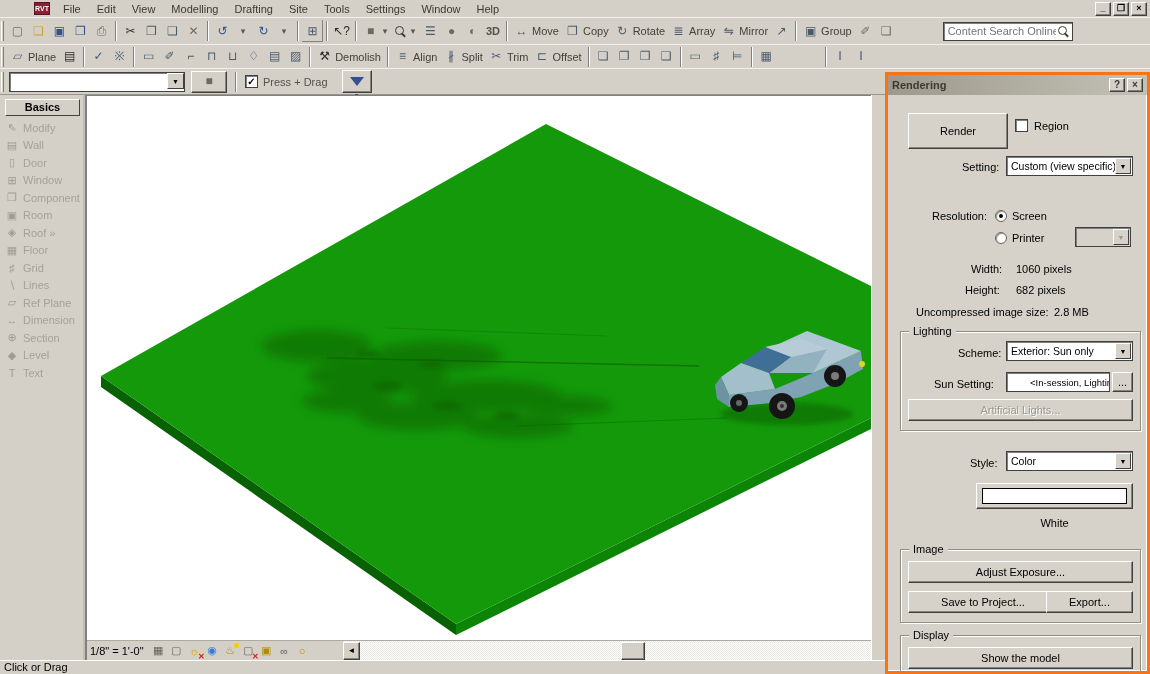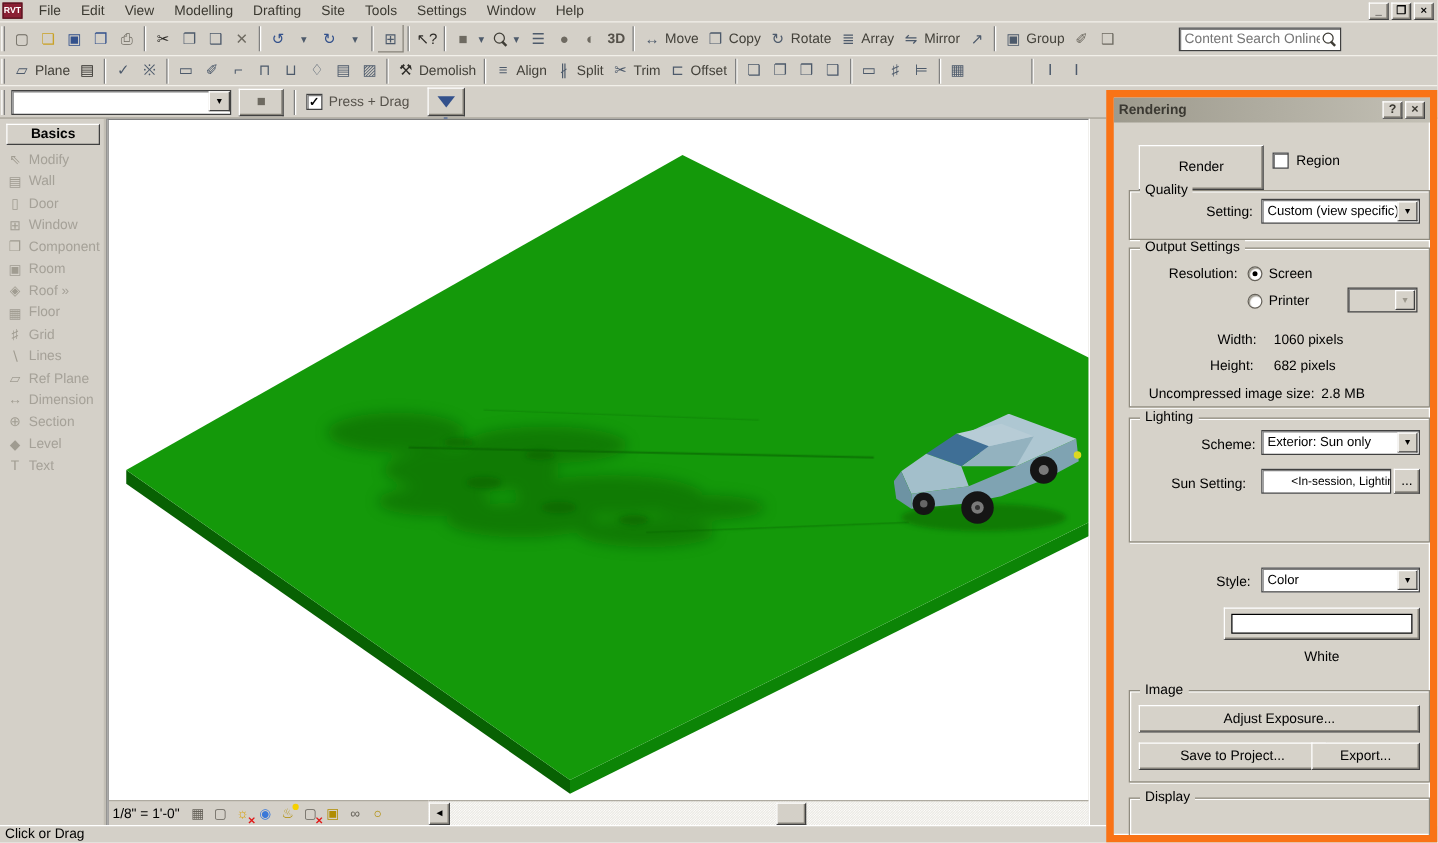--- a/index.html
+++ b/index.html
@@ -30,7 +30,7 @@
   .grip { width:3px; height:20px; border-left:1px solid #fff; border-right:1px solid #808080; margin:0 3px 0 1px; }
 
   
-  .menubar { height:17px; display:flex; align-items:center; padding-left:2px; background:#d4d0c8; }
+  .menubar { height:17px; display:flex; align-items:center; padding-left:2px; background:#d4d0c8;margin-left:32px; }
   .appicon { width:16px; height:13px; background:#8b2034; border:1px solid #57131f; color:#fff;
              font-size:7px; font-weight:bold; display:flex; align-items:center; justify-content:center; margin-right:5px; }
   .menu-item { padding:1px 8px; color:#3b3931; }

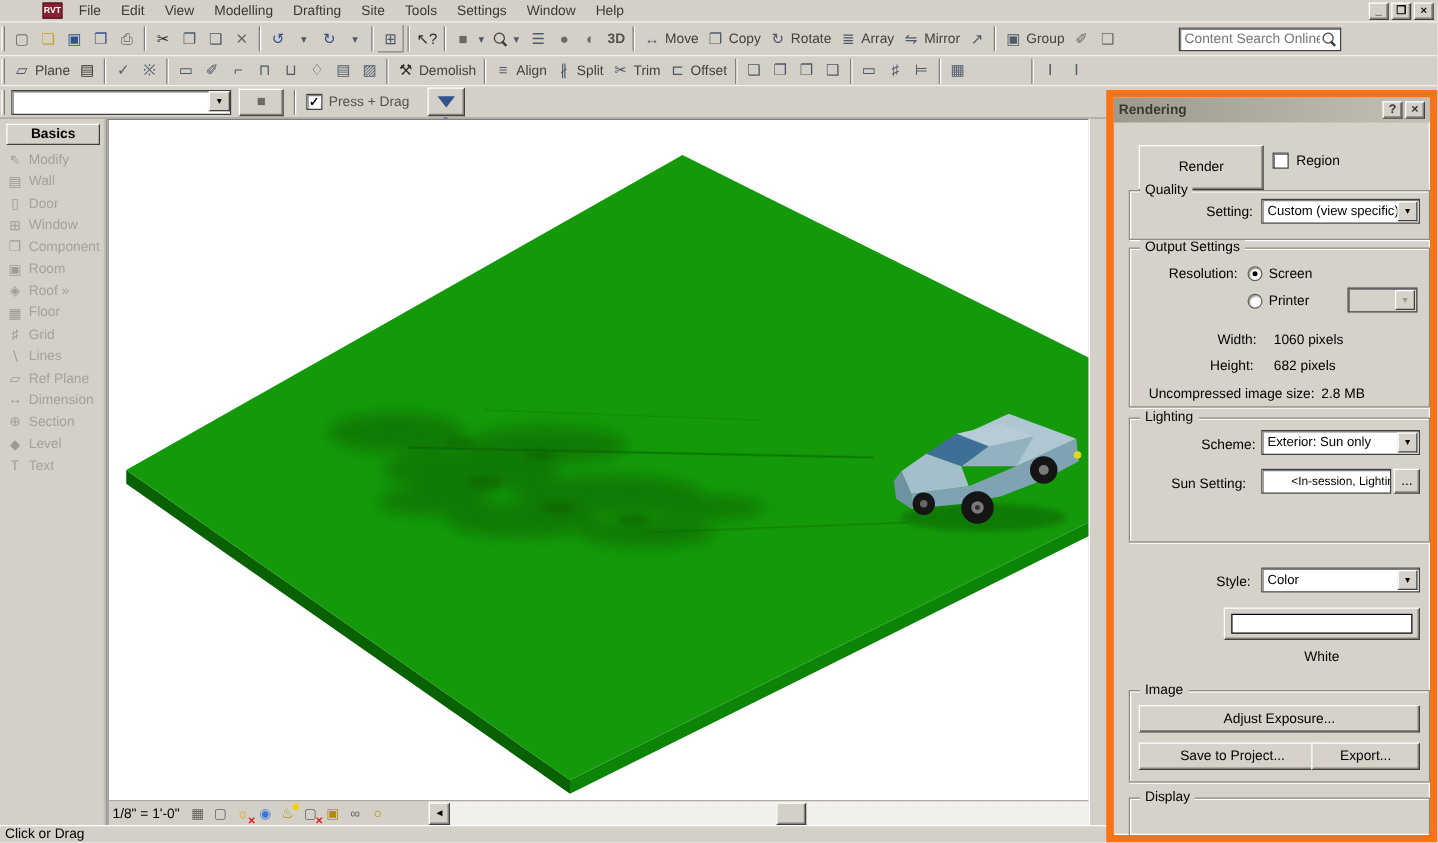--- a/index.html
+++ b/index.html
@@ -89,7 +89,7 @@
 
   
   .panel { left:885px; top:72px; width:265px; height:602px; background:#d6d2c9;
-           border:6px solid #f97316; box-shadow:-1px -1px 0 #fff inset; z-index:5; overflow:hidden; }
+           border:3px solid #f97316; box-shadow:-1px -1px 0 #fff inset; z-index:5; overflow:hidden; }
   .ptitle { height:20px; background:linear-gradient(90deg,#9d9a8d,#c3c0b5); display:flex; align-items:center;
             padding:0 4px; font-weight:bold; color:#3b3932; }
   .pbtns { margin-left:auto; display:flex; gap:2px; }

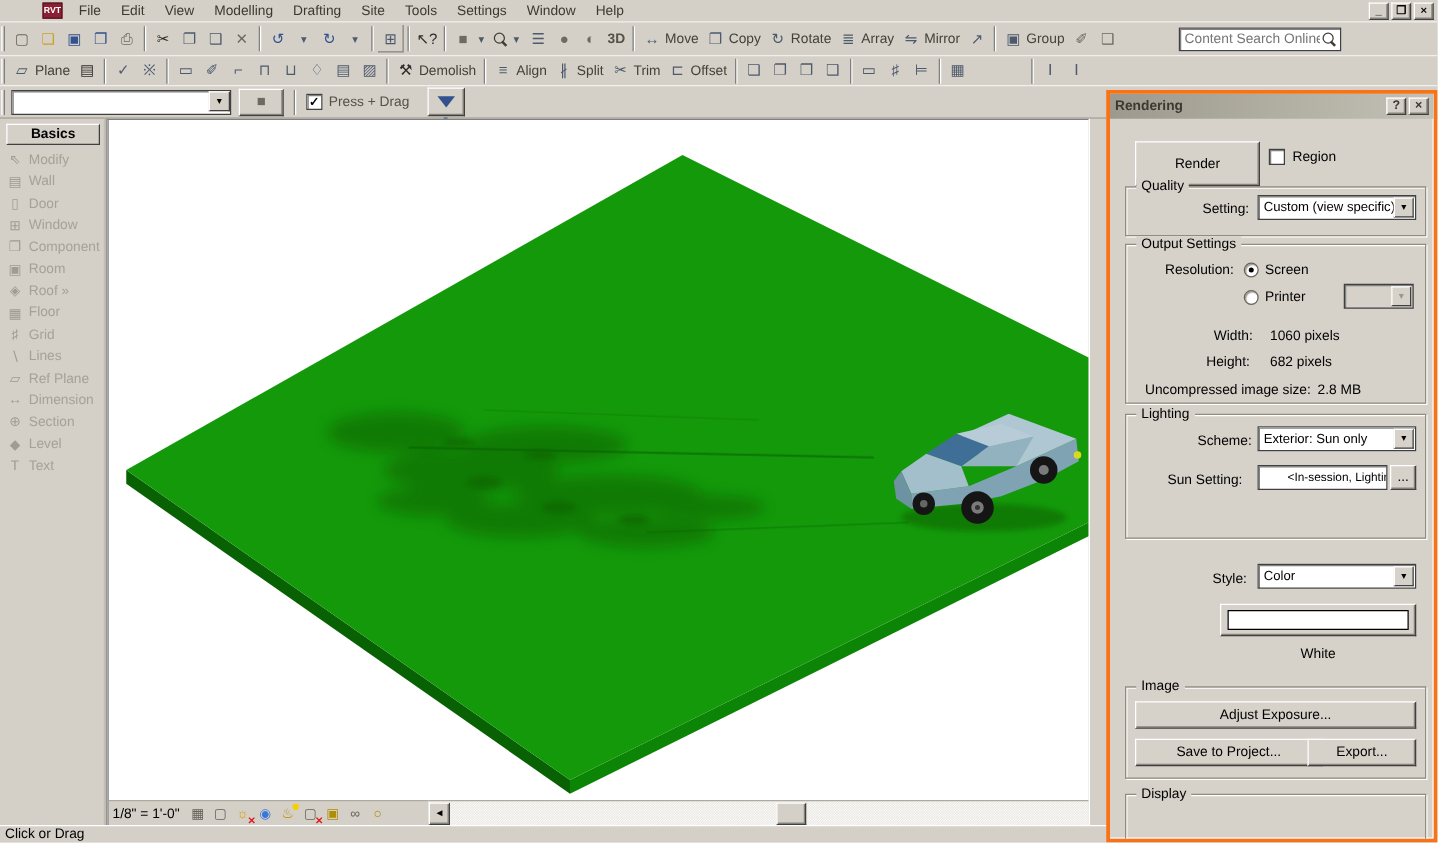--- a/index.html
+++ b/index.html
@@ -541,9 +541,6 @@
     <span class="cb" style="position:absolute;left:127px;top:24px;"></span>
     <span class="plabel" style="left:146px;top:25px;">Region</span>
 
-    <div class="group" style="left:12px;top:54px;width:241px;height:40px;">
-      <span class="legend">Quality</span>
-    </div>
     <span class="plabel" style="left:74px;top:66px;">Setting:</span>
     <div class="combo" style="left:118px;top:61px;width:127px;height:20px;">
       <span style="font-size:10.5px;">Custom (view specific)</span>

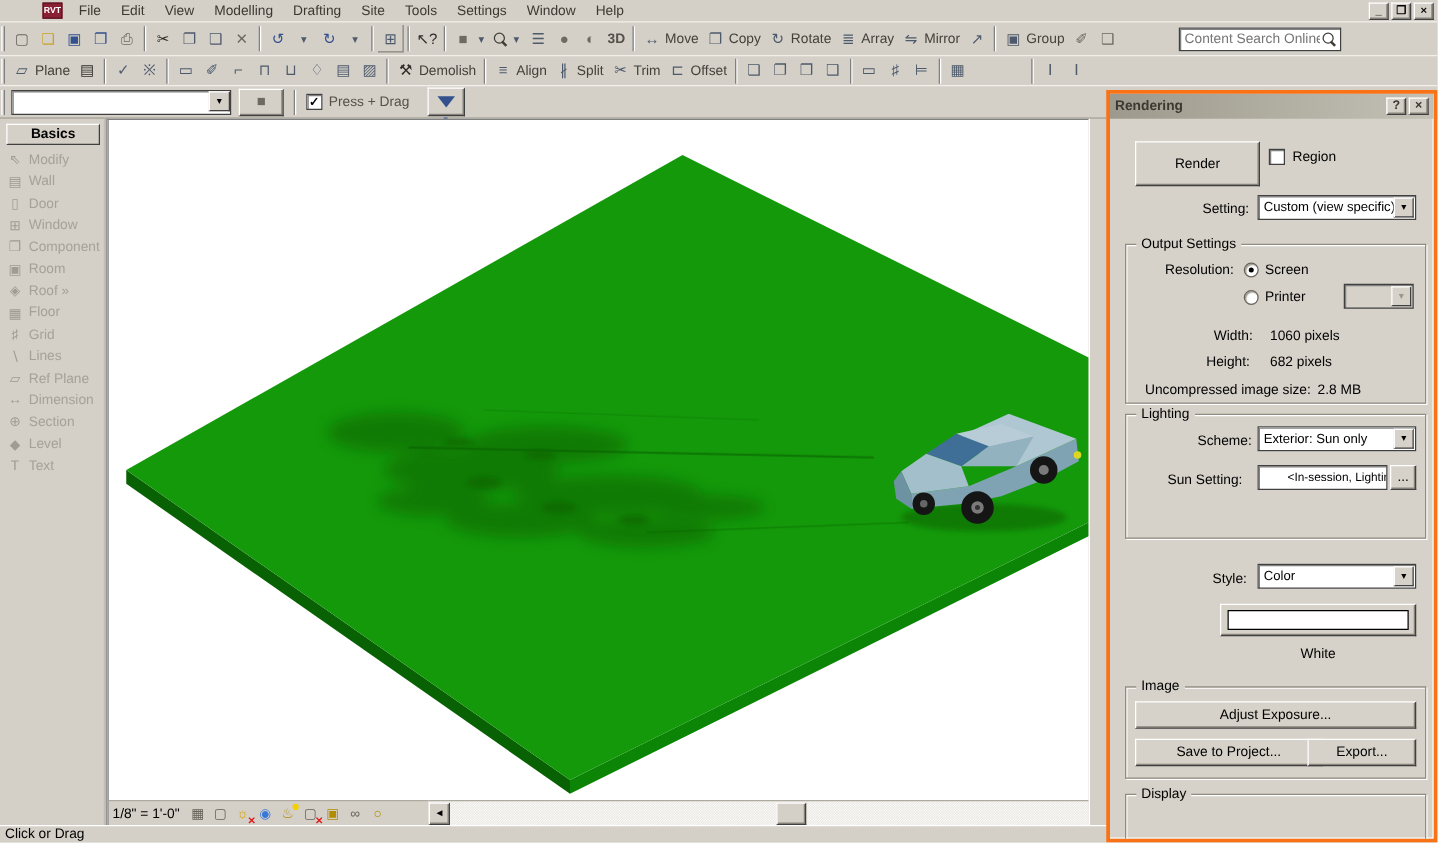--- a/index.html
+++ b/index.html
@@ -547,9 +547,6 @@
       <span class="drop">▼</span>
     </div>
 
-    <div class="group" style="left:12px;top:100px;width:241px;height:128px;">
-      <span class="legend">Output Settings</span>
-    </div>
     <span class="plabel" style="left:44px;top:115px;">Resolution:</span>
     <span class="radio sel" style="left:107px;top:115px;"></span>
     <span class="plabel" style="left:124px;top:115px;">Screen</span>

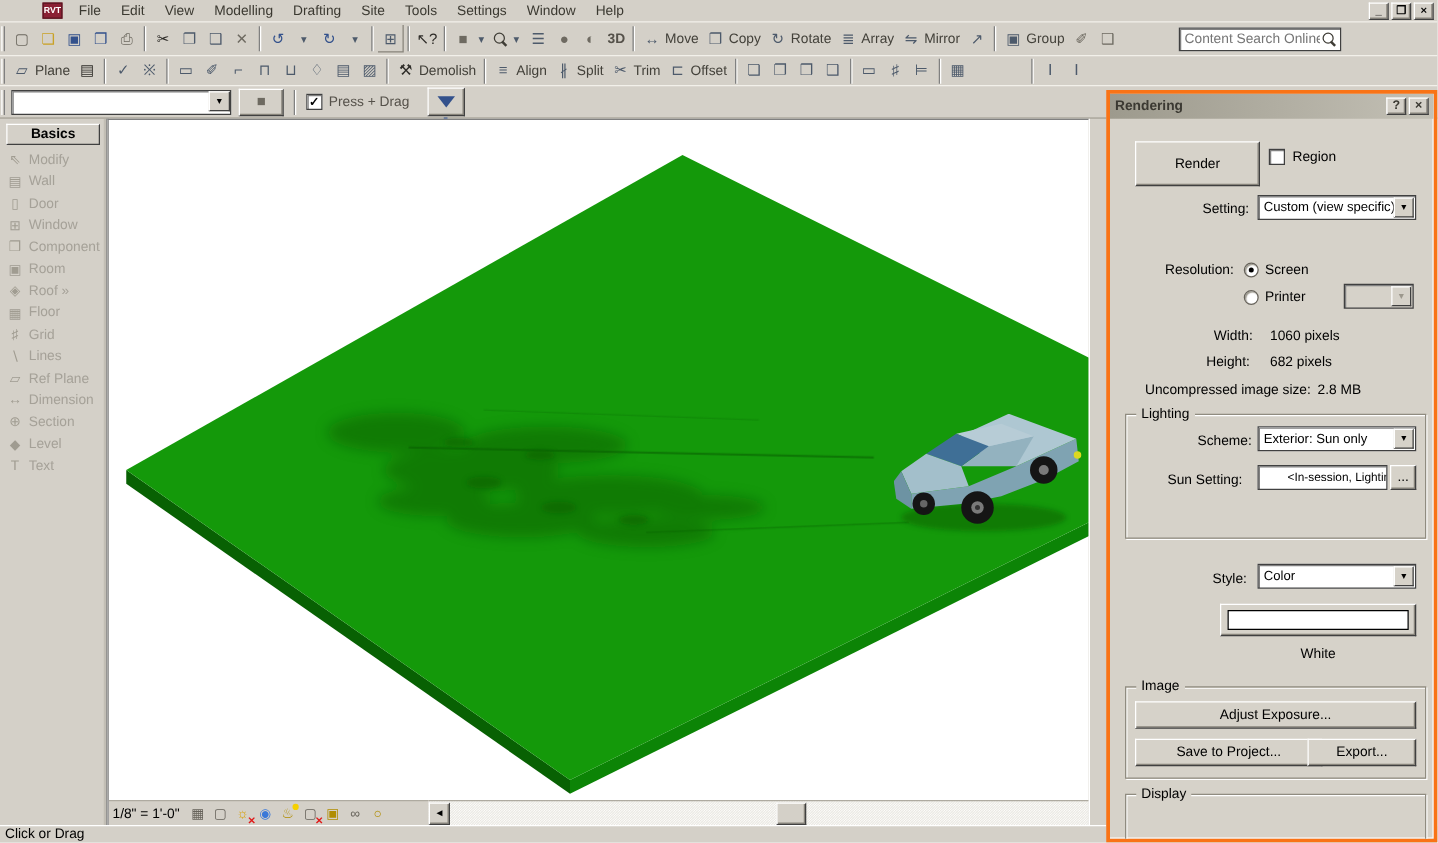--- a/index.html
+++ b/index.html
@@ -575,6 +575,7 @@
       <span style="font-size:9.5px;">&lt;In-session, Lighting&gt;</span>
     </div>
     <button class="pbtn" style="left:224px;top:277px;width:21px;height:20px;">...</button>
+    <button class="pbtn disabled" style="left:20px;top:304px;width:225px;height:22px;">Artificial Lights...</button>
 
     <span class="plabel" style="left:82px;top:362px;">Style:</span>
     <div class="combo" style="left:118px;top:356px;width:127px;height:20px;">

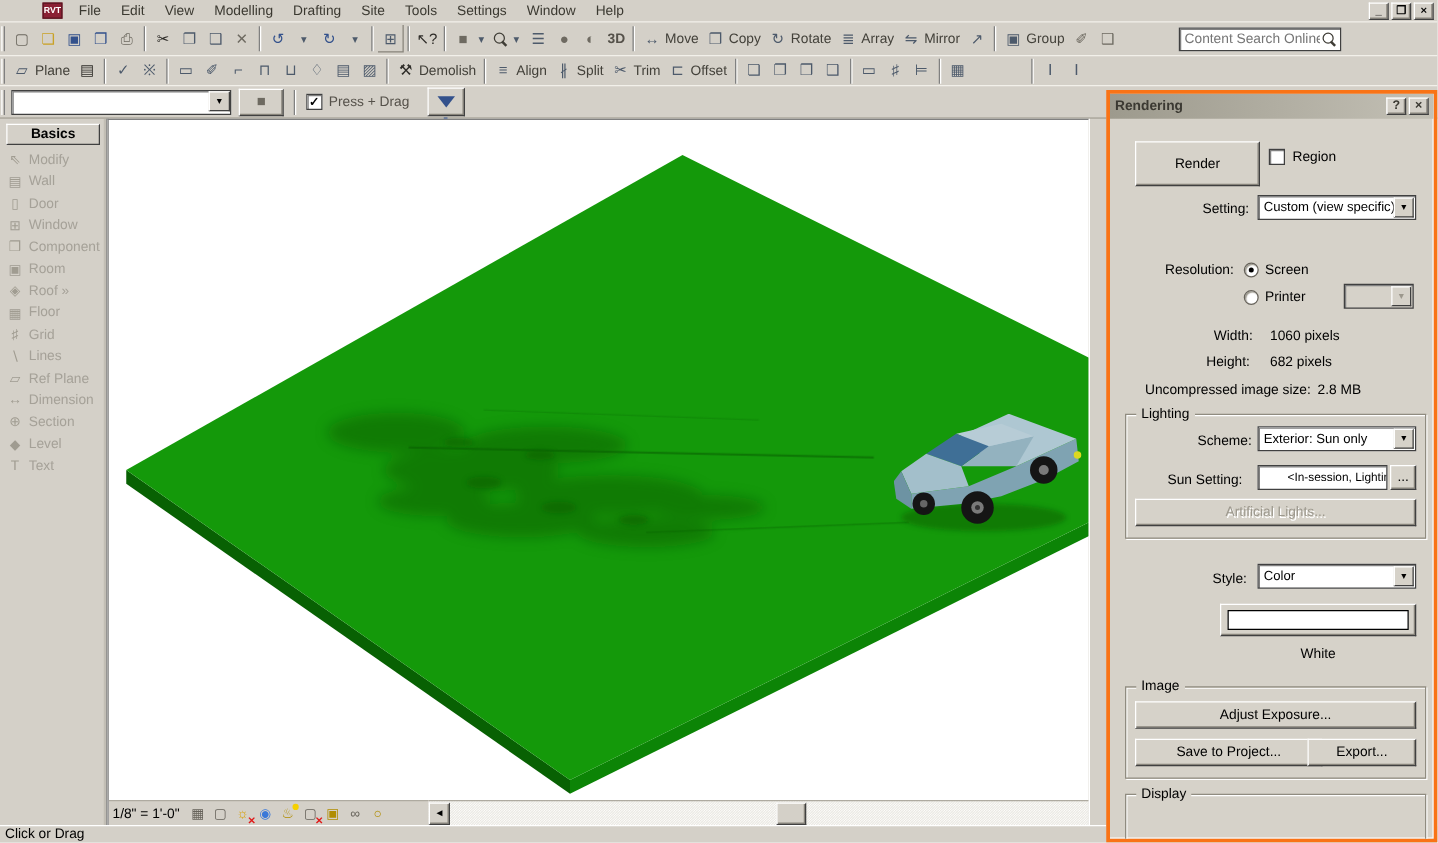--- a/index.html
+++ b/index.html
@@ -597,6 +597,7 @@
     <div class="group" style="left:12px;top:540px;width:241px;height:70px;">
       <span class="legend">Display</span>
     </div>
+    <button class="pbtn" style="left:20px;top:552px;width:225px;height:22px;">Show the model</button>
   </div>
 </div>
 

